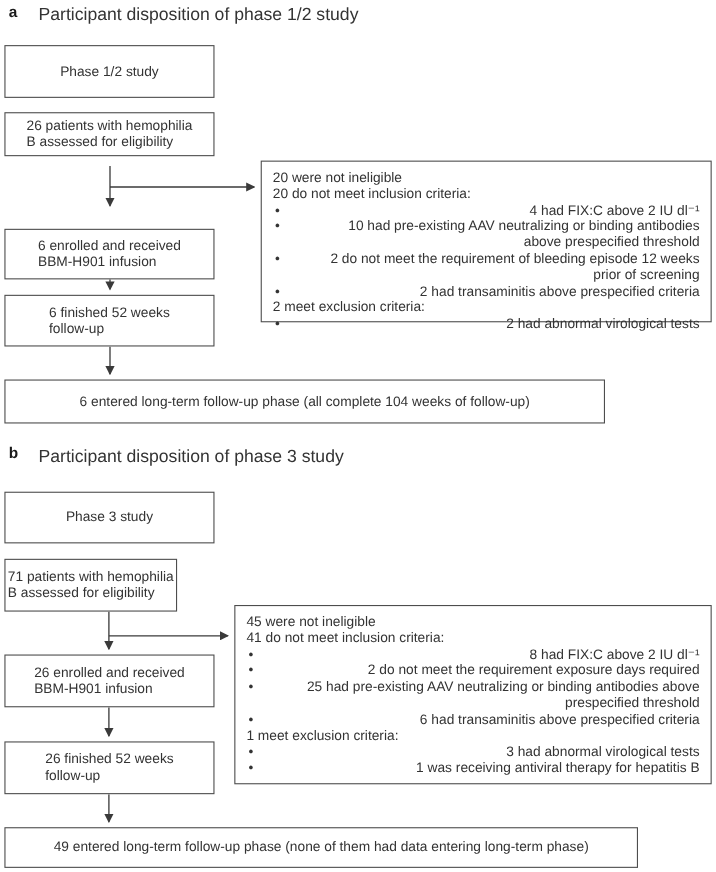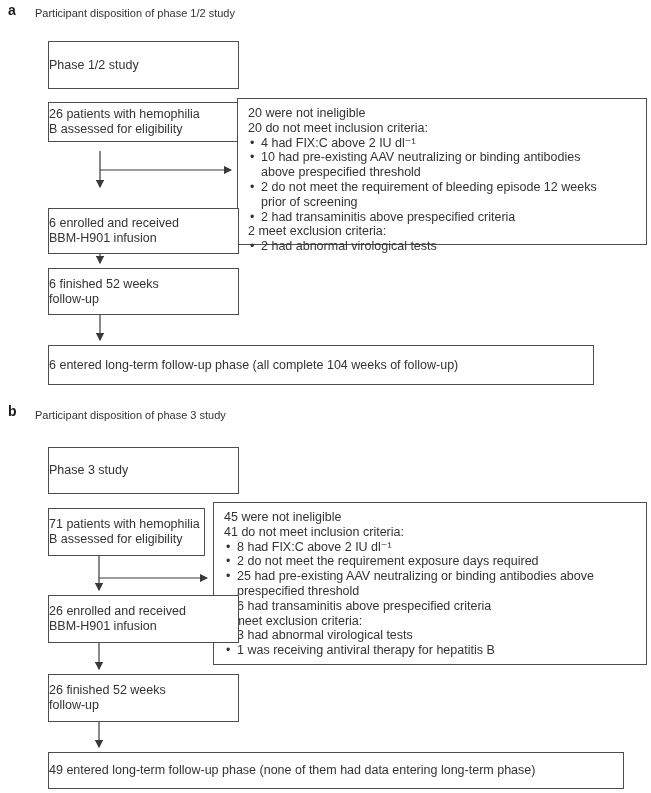--- a/index.html
+++ b/index.html
@@ -14,7 +14,7 @@
     line-height:14px;
   }
   .panel-title{
-    position:absolute;font-size:11px;color:#333333;line-height:13px;
+    position:absolute;font-size:16px;color:#333333;line-height:13px;
   }
   .box{
     position:absolute;border:1.4px solid #4d4d4d;background:#ffffff;

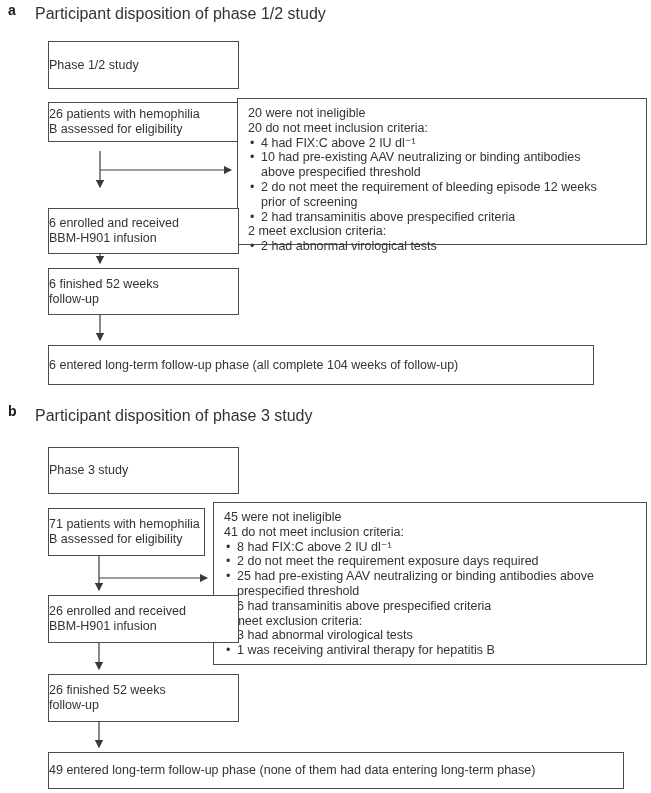--- a/index.html
+++ b/index.html
@@ -20,7 +20,7 @@
     position:absolute;border:1.4px solid #4d4d4d;background:#ffffff;
     box-sizing:border-box;font-size:12.5px;line-height:15px;
   }
-  .box.center{display:flex;align-items:center;margin-left:44px;}
+  .box.center{display:flex;align-items:center;justify-content:center;}
   .bt{white-space:pre-line;text-align:left;display:block;width:max-content;max-width:100%;}
   .box.side{padding:7px 10px 6px 10px;}
   .sb{white-space:pre-line;font-size:12.5px;line-height:14.8px;color:#333333;}

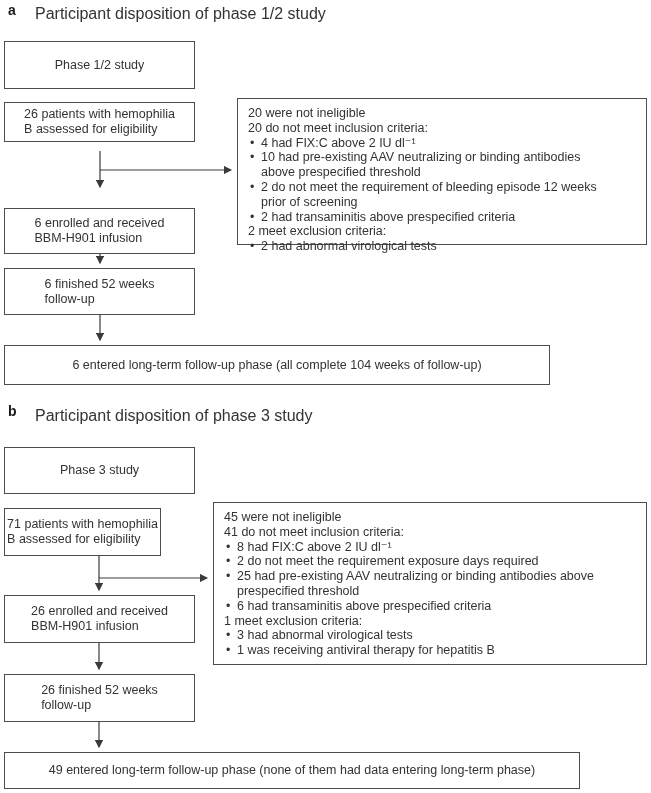--- a/index.html
+++ b/index.html
@@ -22,7 +22,7 @@
   }
   .box.center{display:flex;align-items:center;justify-content:center;}
   .bt{white-space:pre-line;text-align:left;display:block;width:max-content;max-width:100%;}
-  .box.side{padding:7px 10px 6px 10px;}
+  .box.side{padding:7px 10px 6px 10px;margin-top:48px;}
   .sb{white-space:pre-line;font-size:12.5px;line-height:14.8px;color:#333333;}
   .sb.bullet{position:relative;padding-left:13px;}
   .sb.bullet::before{content:"\2022";position:absolute;left:2px;top:0;}

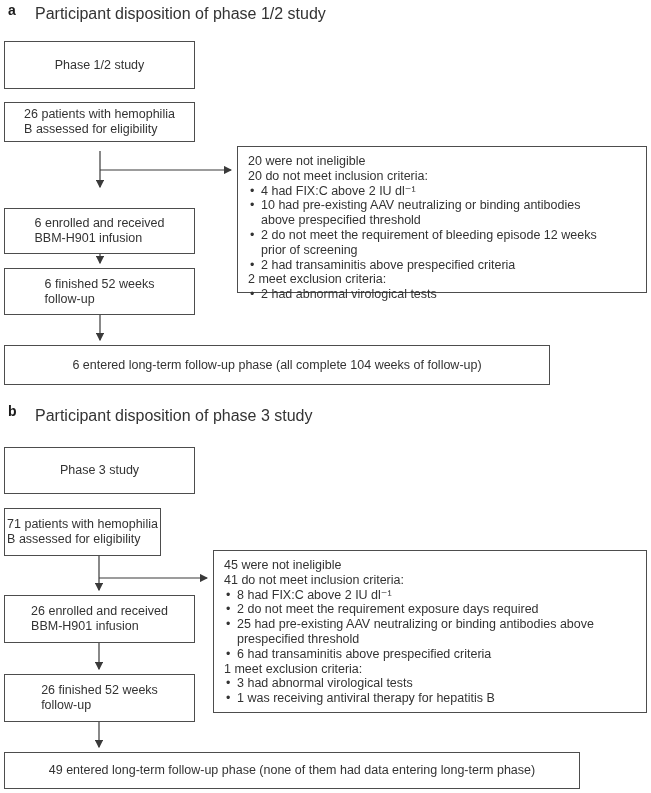--- a/index.html
+++ b/index.html
@@ -24,7 +24,7 @@
   .bt{white-space:pre-line;text-align:left;display:block;width:max-content;max-width:100%;}
   .box.side{padding:7px 10px 6px 10px;margin-top:48px;}
   .sb{white-space:pre-line;font-size:12.5px;line-height:14.8px;color:#333333;}
-  .sb.bullet{position:relative;padding-left:13px;}
+  .sb.bullet{position:relative;padding-left:13px;text-align:right;}
   .sb.bullet::before{content:"\2022";position:absolute;left:2px;top:0;}
 </style>
 </head>

